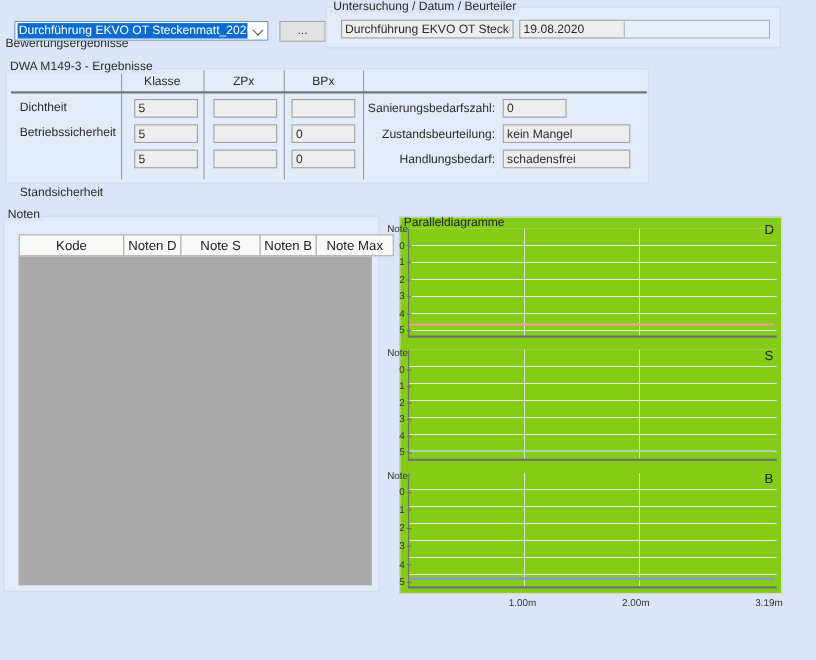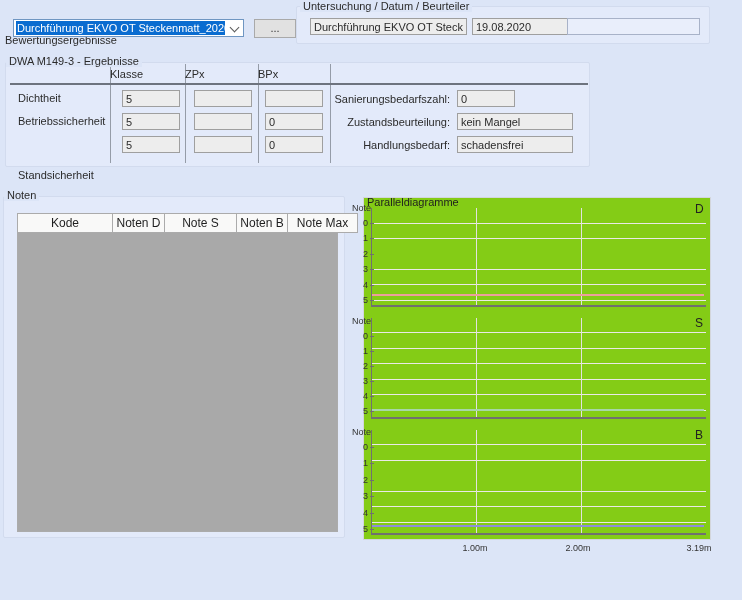--- a/index.html
+++ b/index.html
@@ -31,7 +31,7 @@
   
   .vline{position:absolute;width:1px;background:#959ca8;}
   .hline{position:absolute;height:2px;background:#6d737e;}
-  .colhead{position:absolute;text-align:left;color:#2b2b2b;}
+  .colhead{position:absolute;text-align:center;color:#2b2b2b;}
   .rowlbl{position:absolute;line-height:17px;}
   .sumlbl{position:absolute;text-align:right;line-height:17px;}
 

